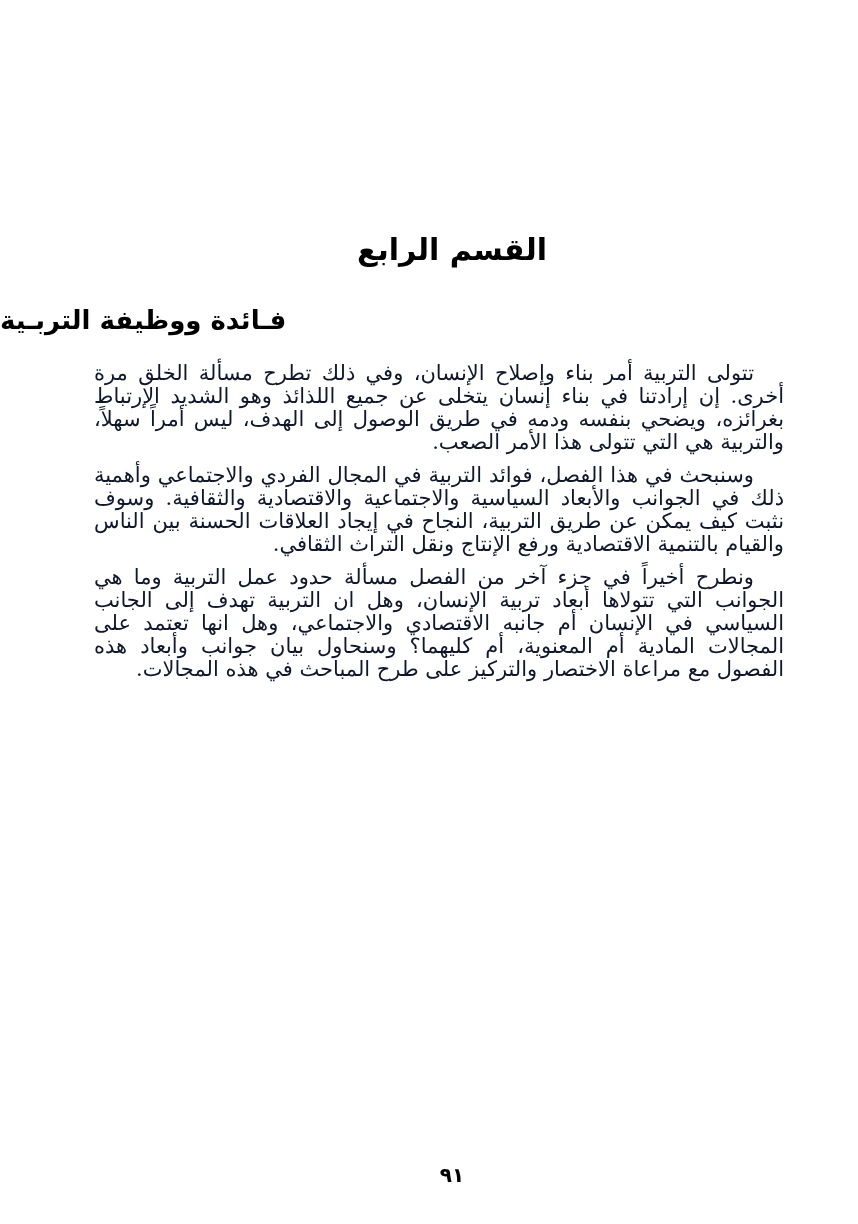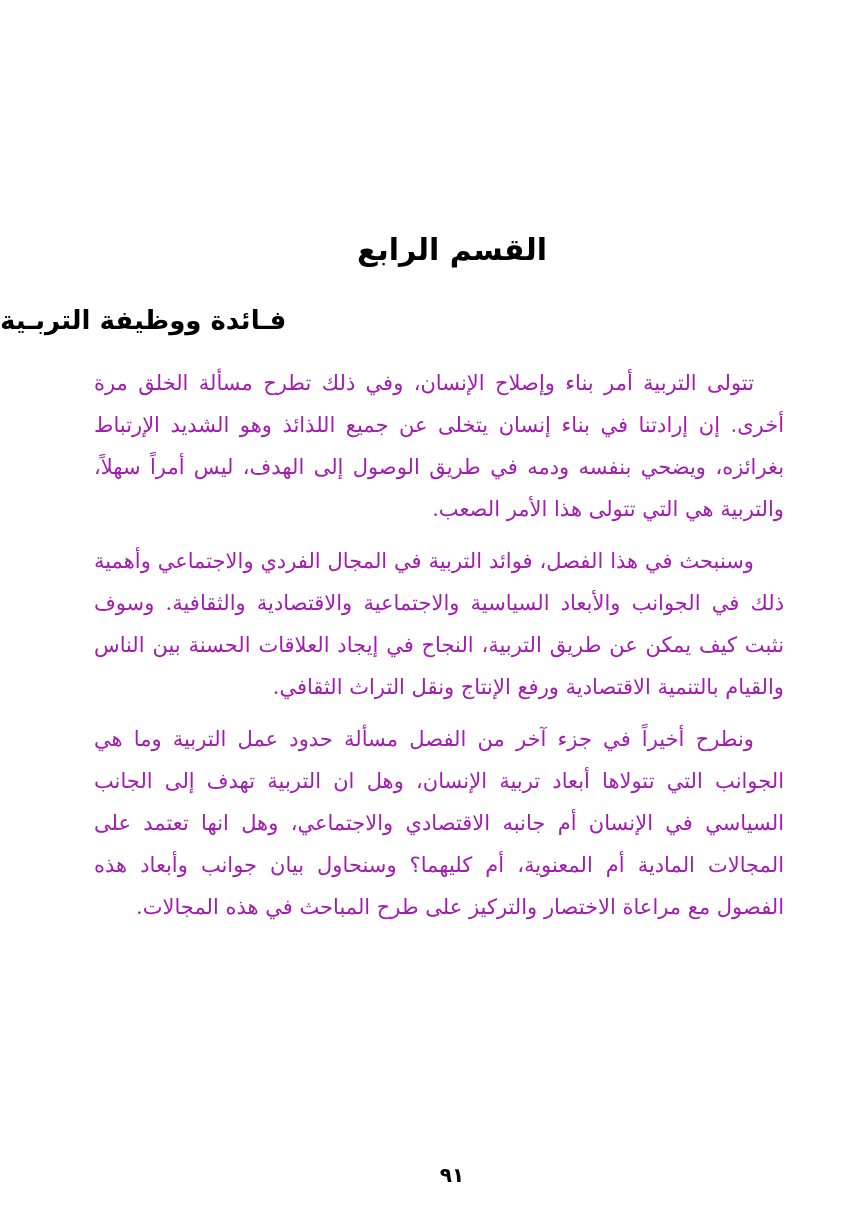--- a/index.html
+++ b/index.html
@@ -53,10 +53,10 @@
       direction: rtl;
       font-family: "DejaVu Serif", serif;
       font-size: 21px;
-      line-height: 42px;
+      line-height: 23px;
       text-align: justify;
       text-align-last: right;
-      color: #a21caf;
+      color: #0f172a;
     }
     .para {
       margin: 0 0 10px 0;

